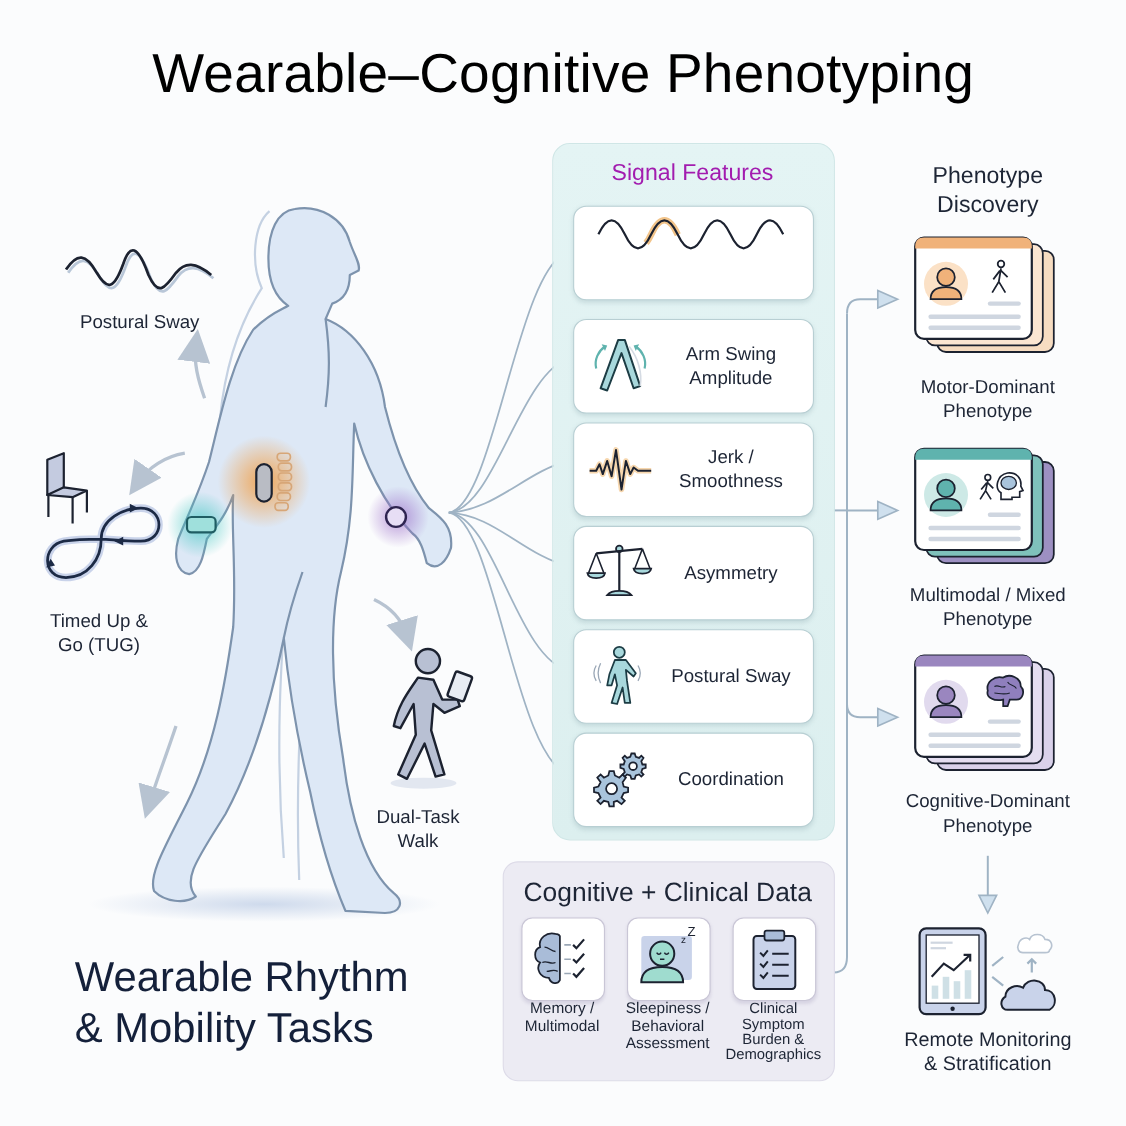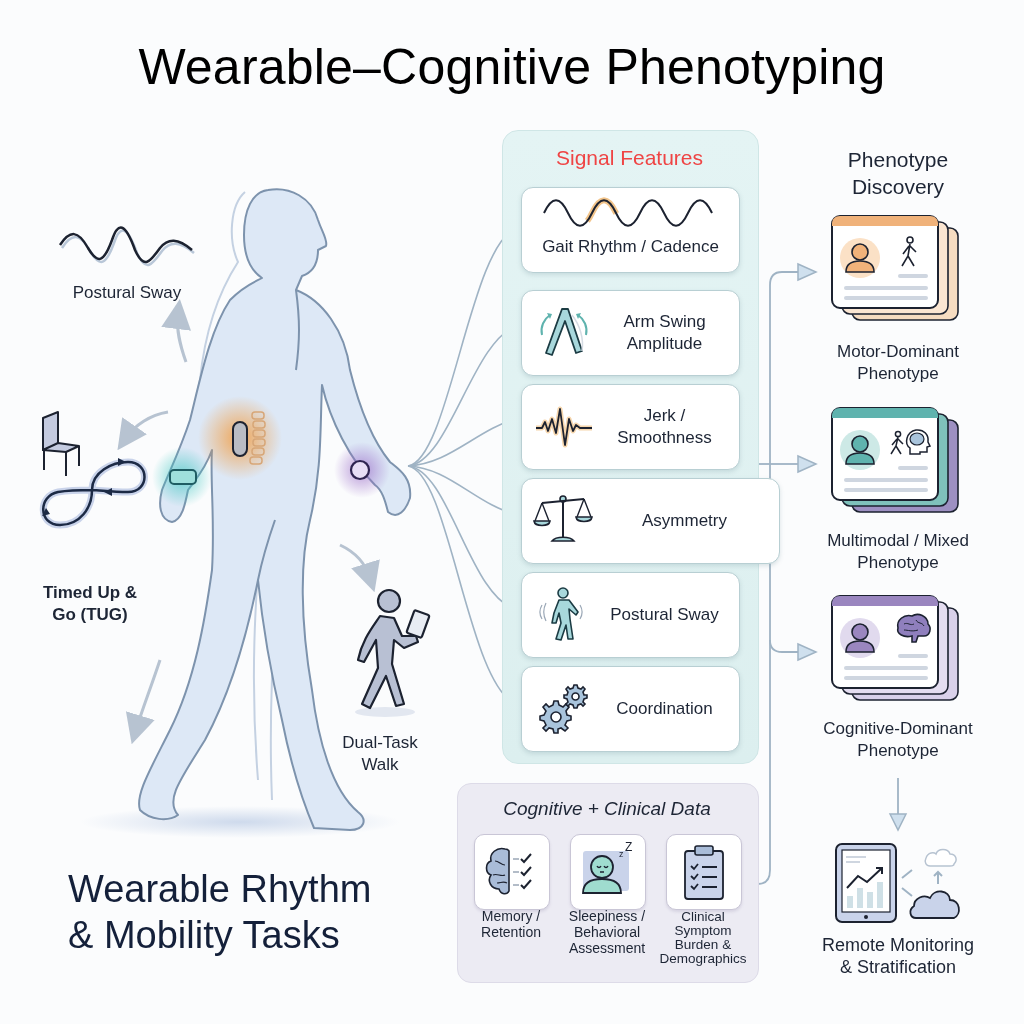--- a/index.html
+++ b/index.html
@@ -24,7 +24,7 @@
     background: linear-gradient(180deg, #e4f4f4 0%, #dcefef 100%);
     border-radius: 16px; border: 1px solid #cfe6e6;
   }
-  .sf-title { left: 502px; top: 146px; width: 255px; text-align: center; font-size: 21px; color: #ef4444; }
+  .sf-title { left: 502px; top: 146px; width: 255px; text-align: center; font-size: 21px; color: #a21caf; }
   .sf-card {
     left: 521px; width: 217px; height: 84px; background: #fff;
     border: 1.5px solid #b8cfd3; border-radius: 12px;

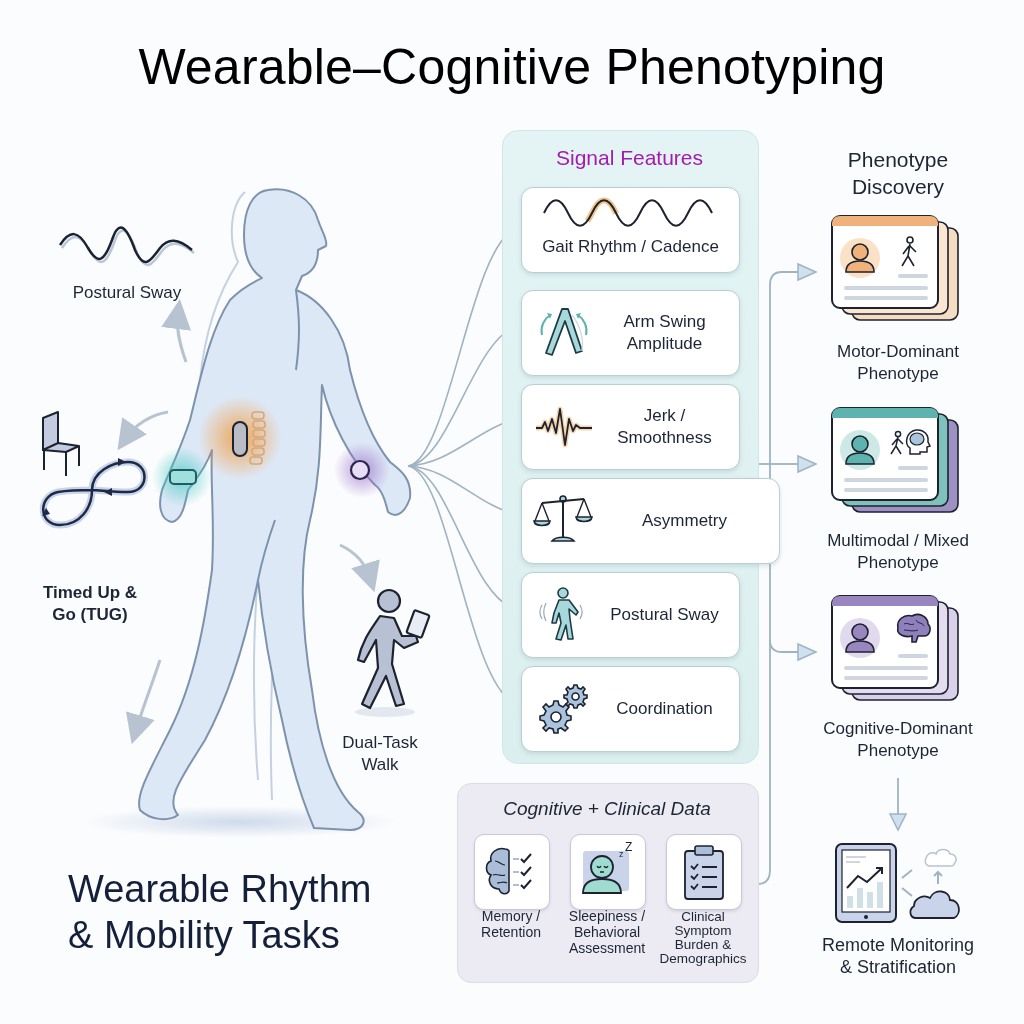--- a/index.html
+++ b/index.html
@@ -200,7 +200,6 @@
     <path d="M4,17 C12,0 20,0 28,17 C36,34 44,34 52,17 C60,0 68,0 76,17 C84,34 92,34 100,17 C108,0 116,0 124,17 C132,34 140,34 148,17 C156,0 164,0 172,17" fill="none" stroke="#f2c48a" stroke-width="6" stroke-dasharray="0 64 46 200"></path>
     <path d="M4,17 C12,0 20,0 28,17 C36,34 44,34 52,17 C60,0 68,0 76,17 C84,34 92,34 100,17 C108,0 116,0 124,17 C132,34 140,34 148,17 C156,0 164,0 172,17" fill="none" stroke="#1c2230" stroke-width="2"></path>
   </svg>
-  <div class="txt">Gait Rhythm / Cadence</div>
 </div>
 
 <div class="abs sf-card" style="top:290px;">

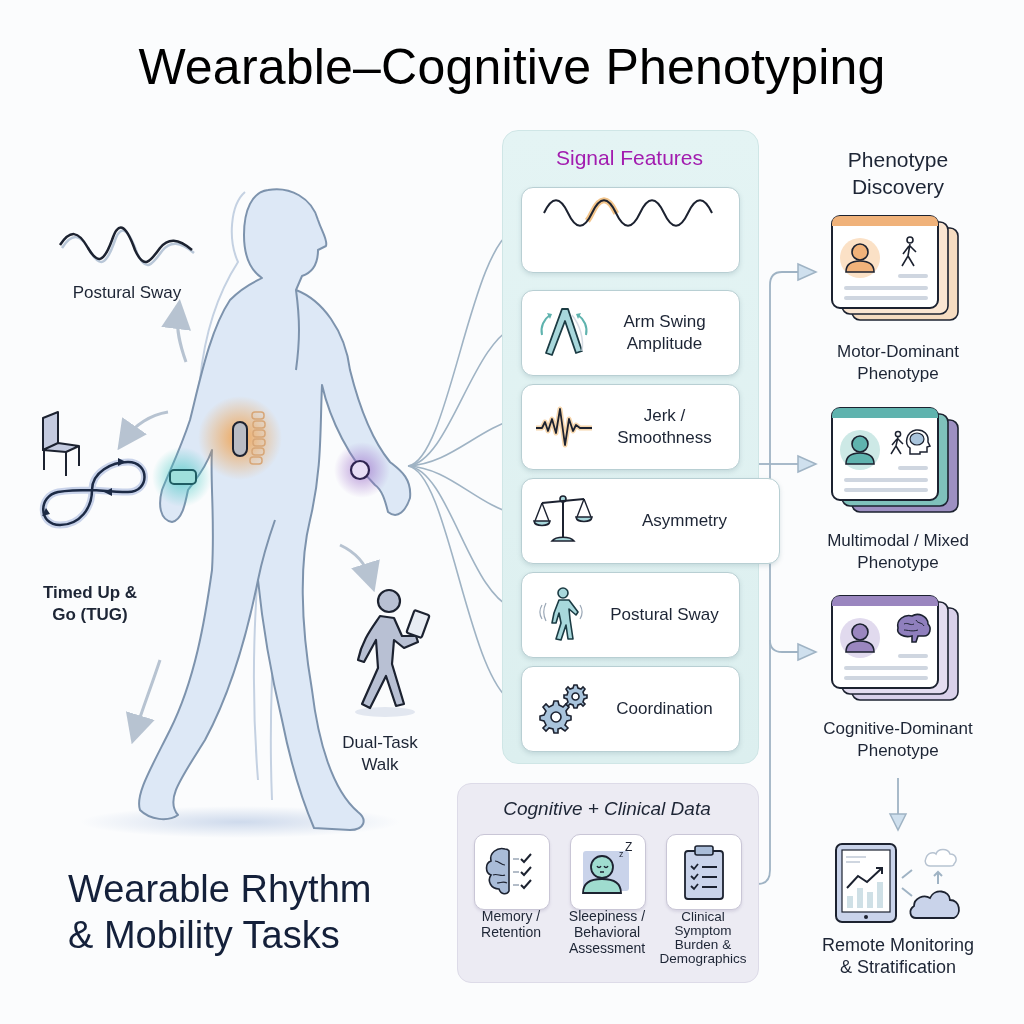--- a/index.html
+++ b/index.html
@@ -232,7 +232,7 @@
   </div>
 </div>
 
-<div class="abs sf-card" style="top:478px;padding-left:40px;">
+<div class="abs sf-card" style="top:478px;">
   <svg class="ic" viewBox="0 0 62 62">
     <circle cx="31" cy="10" r="3" fill="#a8d8dc" stroke="#1c2230" stroke-width="1.6"></circle>
     <path d="M31,13 L31,50 M10,14 L52,10" stroke="#1c2230" stroke-width="2" fill="none"></path>

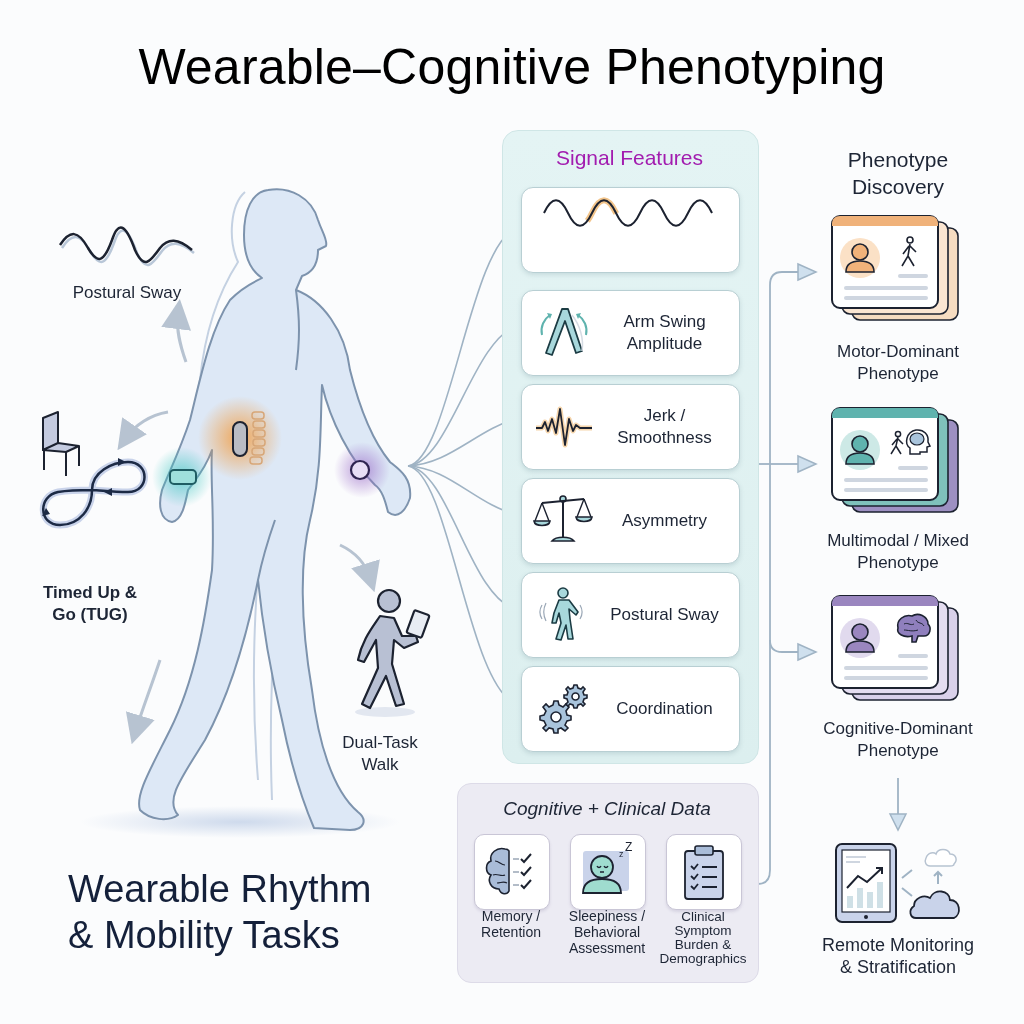--- a/index.html
+++ b/index.html
@@ -179,7 +179,7 @@
 <div class="abs title">Wearable–Cognitive Phenotyping</div>
 
 <div class="abs lbl" style="left:52px;top:282px;width:150px;">Postural Sway</div>
-<div class="abs lbl" style="left:30px;top:582px;width:120px;font-weight:bold;">
+<div class="abs lbl" style="left:30px;top:554px;width:120px;">
   <div>Timed Up &amp;</div>
   <div>Go (TUG)</div>
 </div>

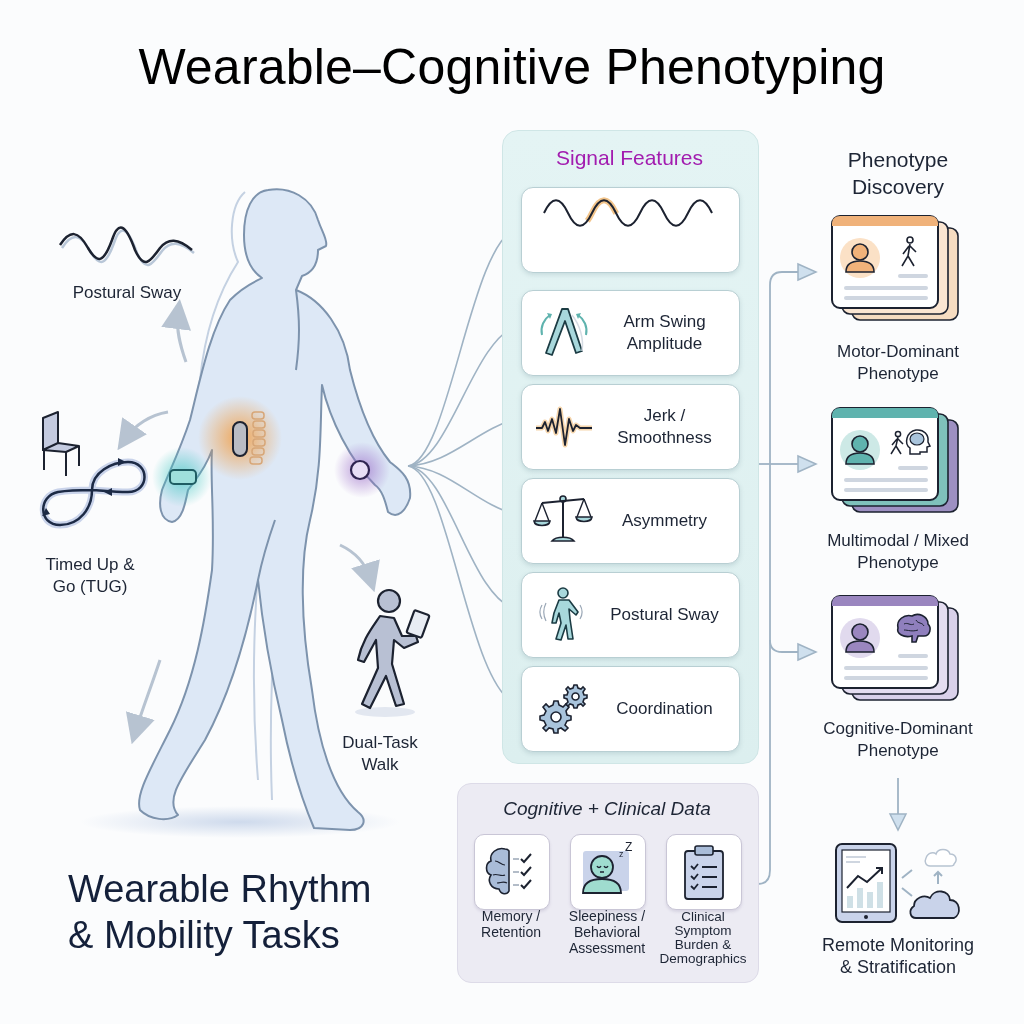--- a/index.html
+++ b/index.html
@@ -44,7 +44,7 @@
     left: 457px; top: 783px; width: 300px; height: 198px;
     background: #ecebf3; border-radius: 14px; border: 1px solid #dddbe8;
   }
-  .cg-title { left: 457px; top: 798px; width: 300px; text-align: center; font-size: 19px; color: #1d2535; font-style: italic; }
+  .cg-title { left: 457px; top: 798px; width: 300px; text-align: center; font-size: 24px; color: #1d2535; }
   .cg-tile {
     width: 74px; height: 74px; top: 834px; background: #fff;
     border: 1.5px solid #c9c6d6; border-radius: 10px;

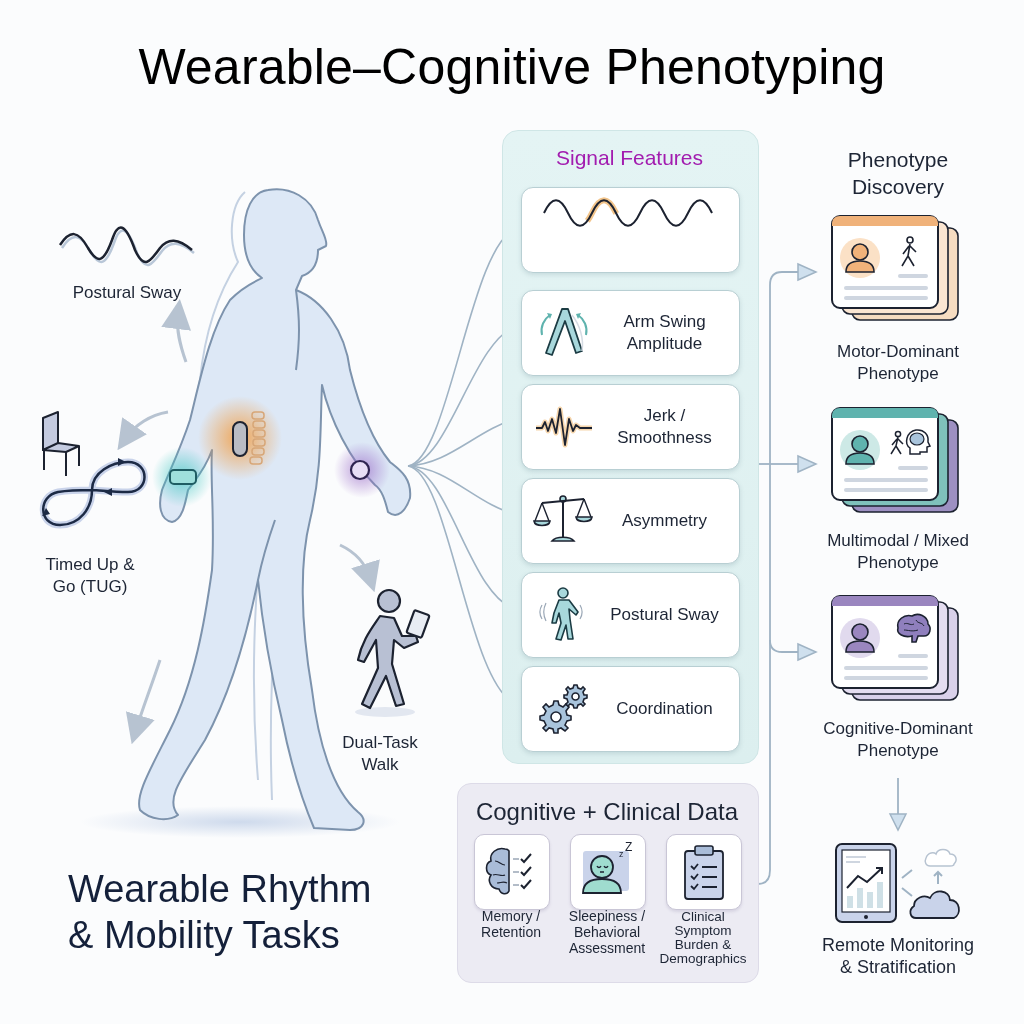--- a/index.html
+++ b/index.html
@@ -302,7 +302,7 @@
 </div>
 <div class="abs cg-lbl" style="left:461px;">
   <div>Memory /</div>
-  <div>Retention</div>
+  <div>Multimodal</div>
 </div>
 <div class="abs cg-lbl" style="left:557px;">
   <div>Sleepiness /</div>

